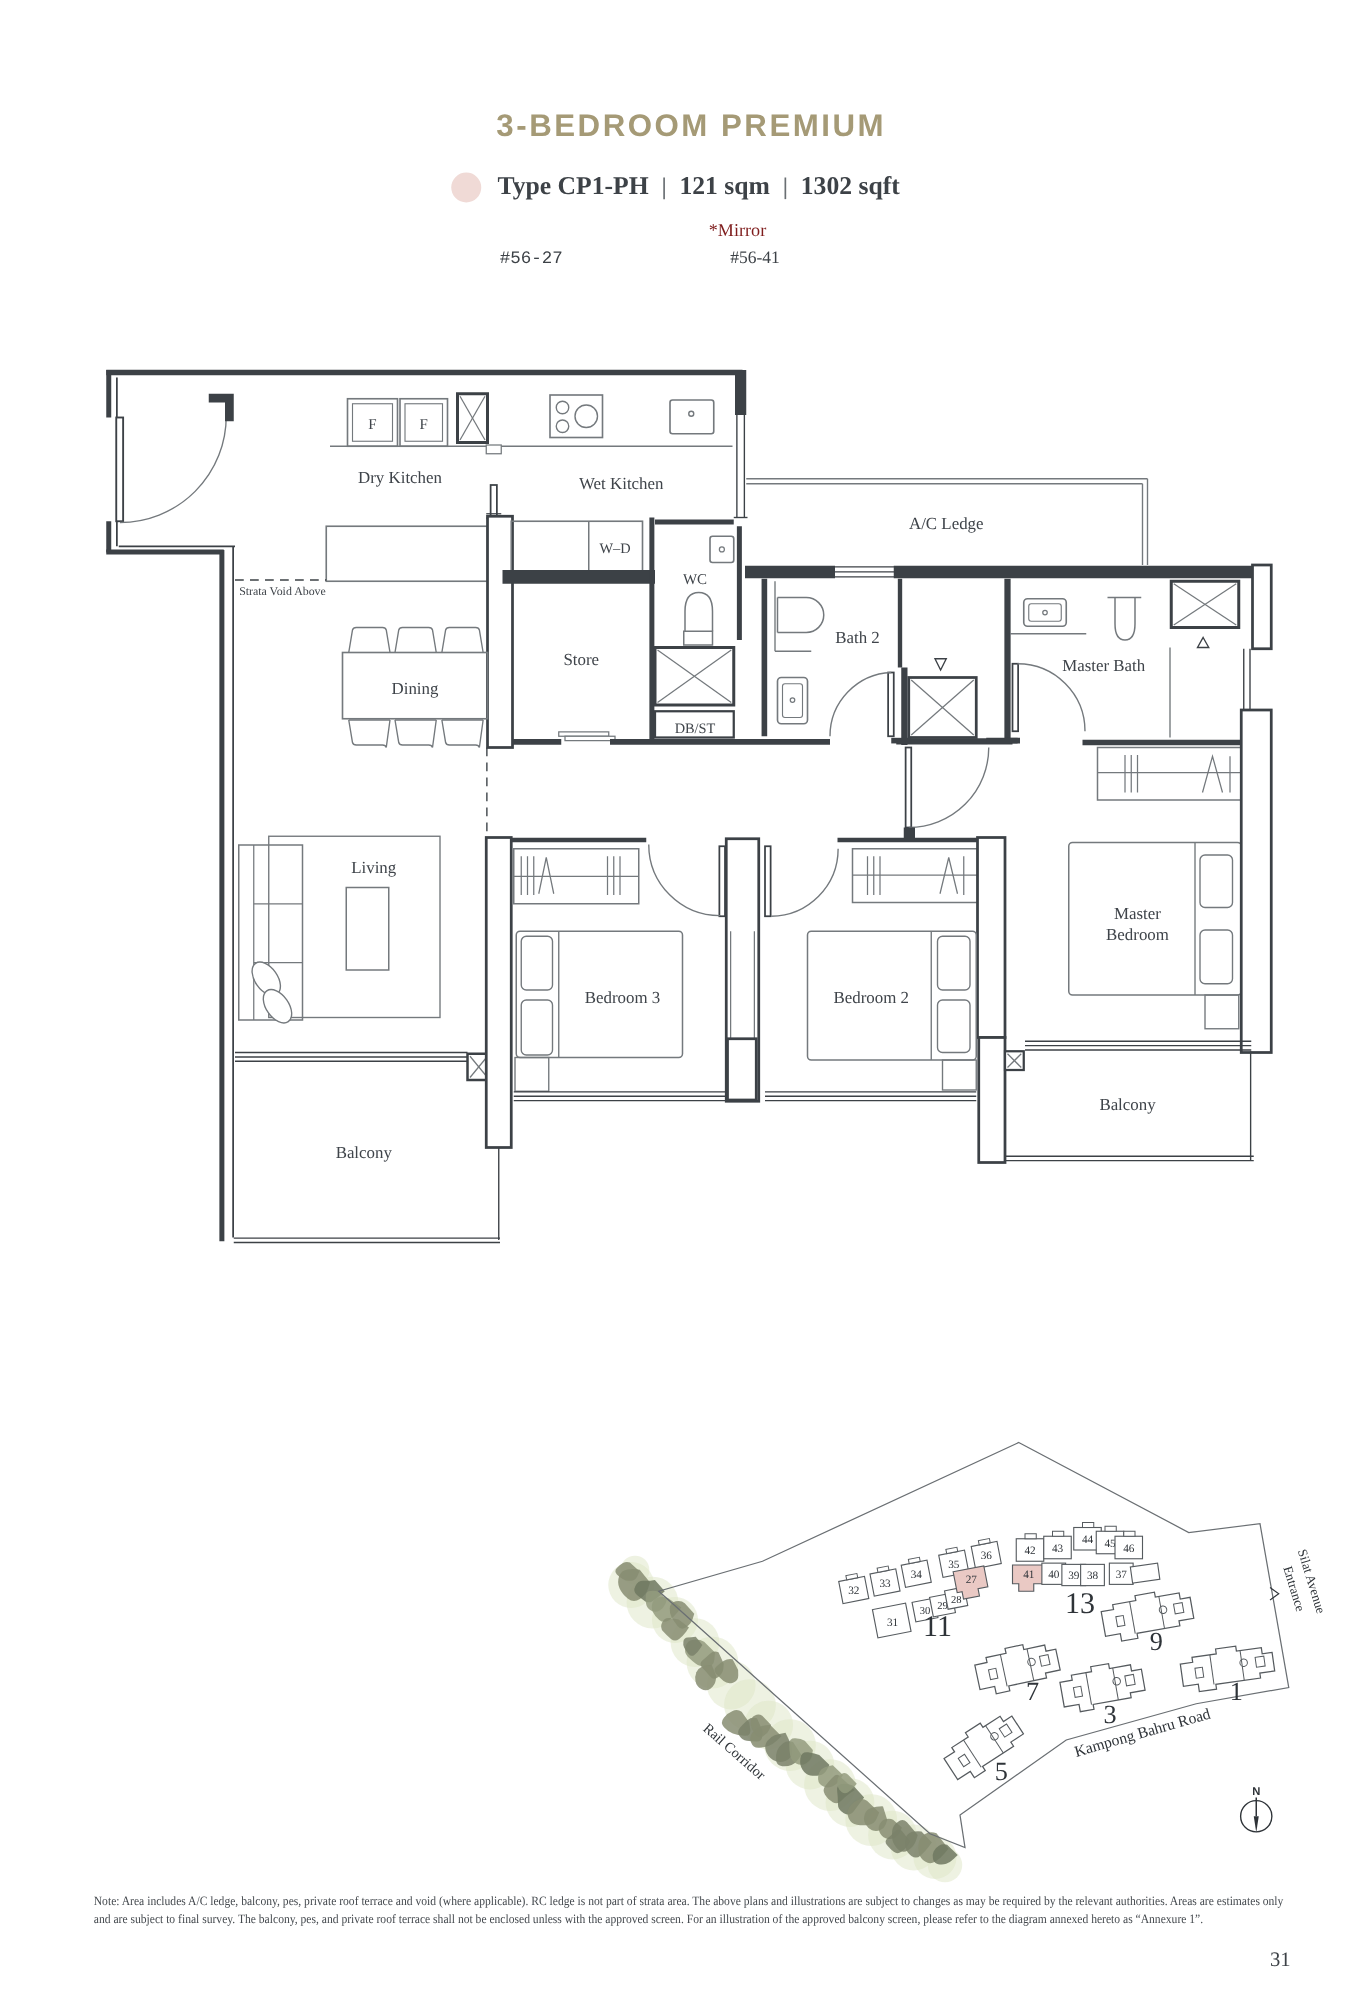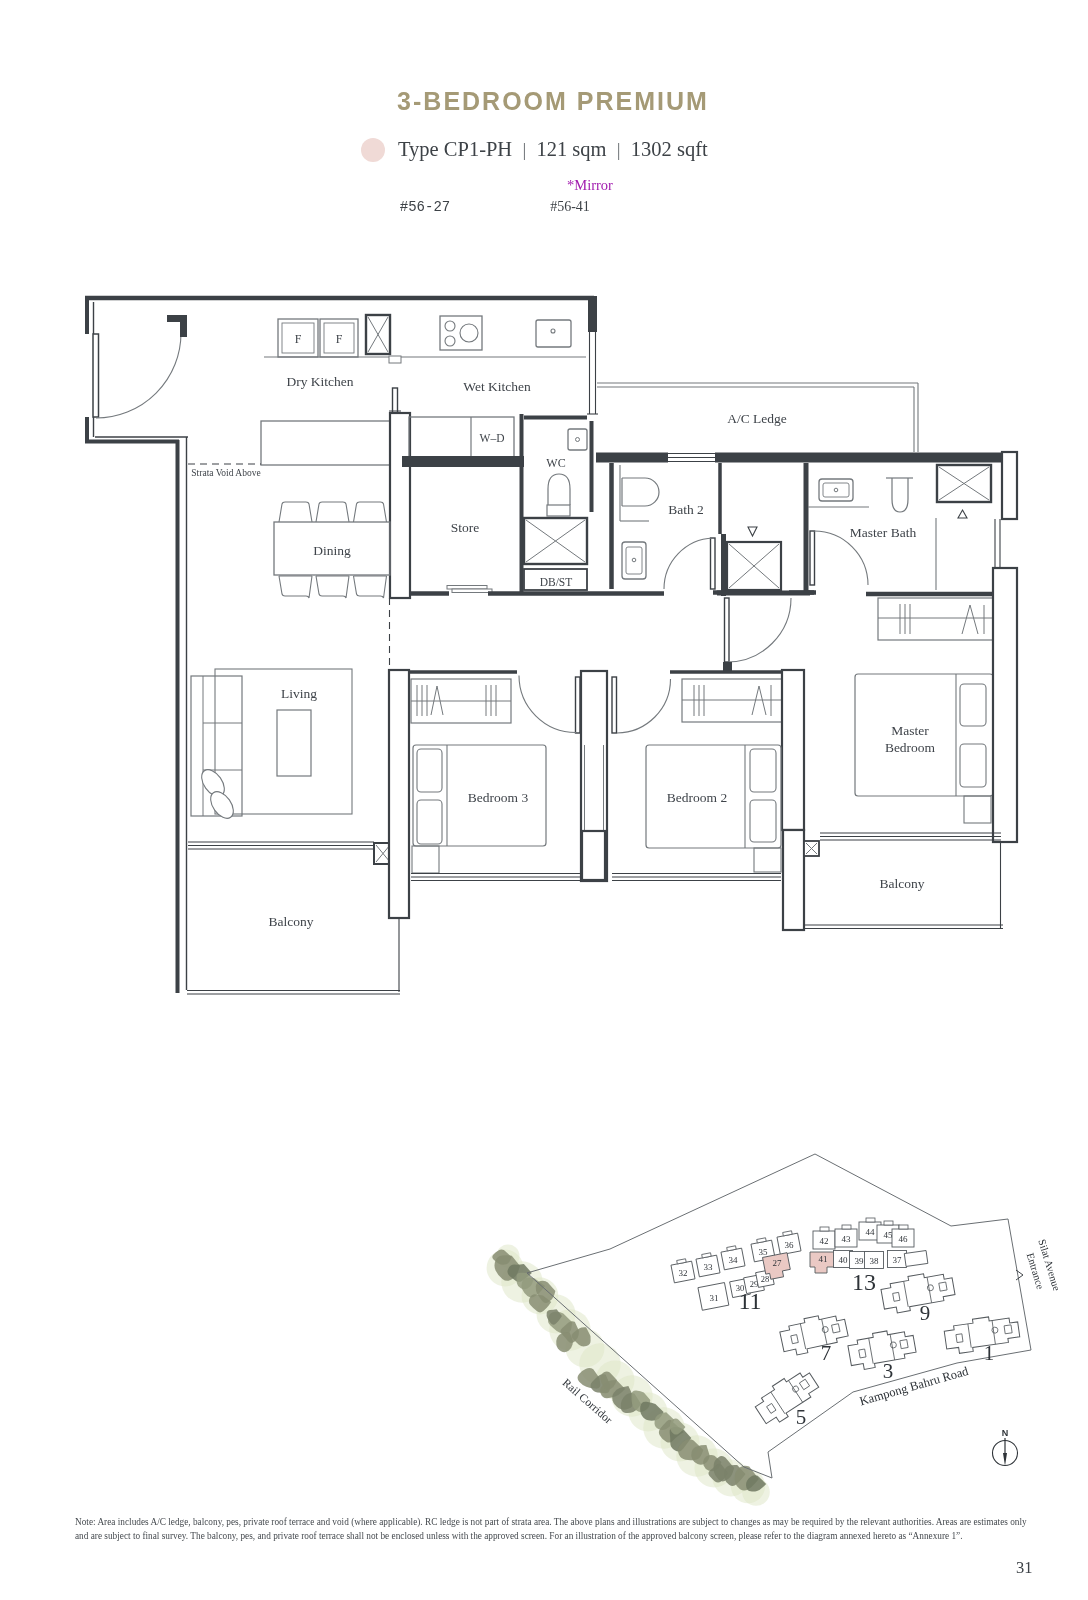--- a/index.html
+++ b/index.html
@@ -13,7 +13,7 @@
 
 <div style="position:absolute;left:361px;top:138px;width:24px;height:24px;border-radius:50%;background:#f0dad6;"></div>
 
-<div class="ser" style="position:absolute;left:398px;top:138px;width:640px;font-size:20.5px;color:#3d4247;">Type CP1-PH&nbsp;&nbsp;<span style="font-size:19px;color:#6a6f73;">|</span>&nbsp;&nbsp;121 sqm&nbsp;&nbsp;<span style="font-size:19px;color:#6a6f73;">|</span>&nbsp;&nbsp;1302 sqft</div>
+<div class="ser" style="position:absolute;left:398px;top:138px;width:640px;font-size:20.5px;color:#3d4247;font-weight:bold;">Type CP1-PH&nbsp;&nbsp;<span style="font-size:19px;color:#6a6f73;">|</span>&nbsp;&nbsp;121 sqm&nbsp;&nbsp;<span style="font-size:19px;color:#6a6f73;">|</span>&nbsp;&nbsp;1302 sqft</div>
 
 <div class="ser" style="position:absolute;left:540px;top:177px;width:100px;text-align:center;font-size:14.5px;color:#a21caf;">*Mirror</div>
 

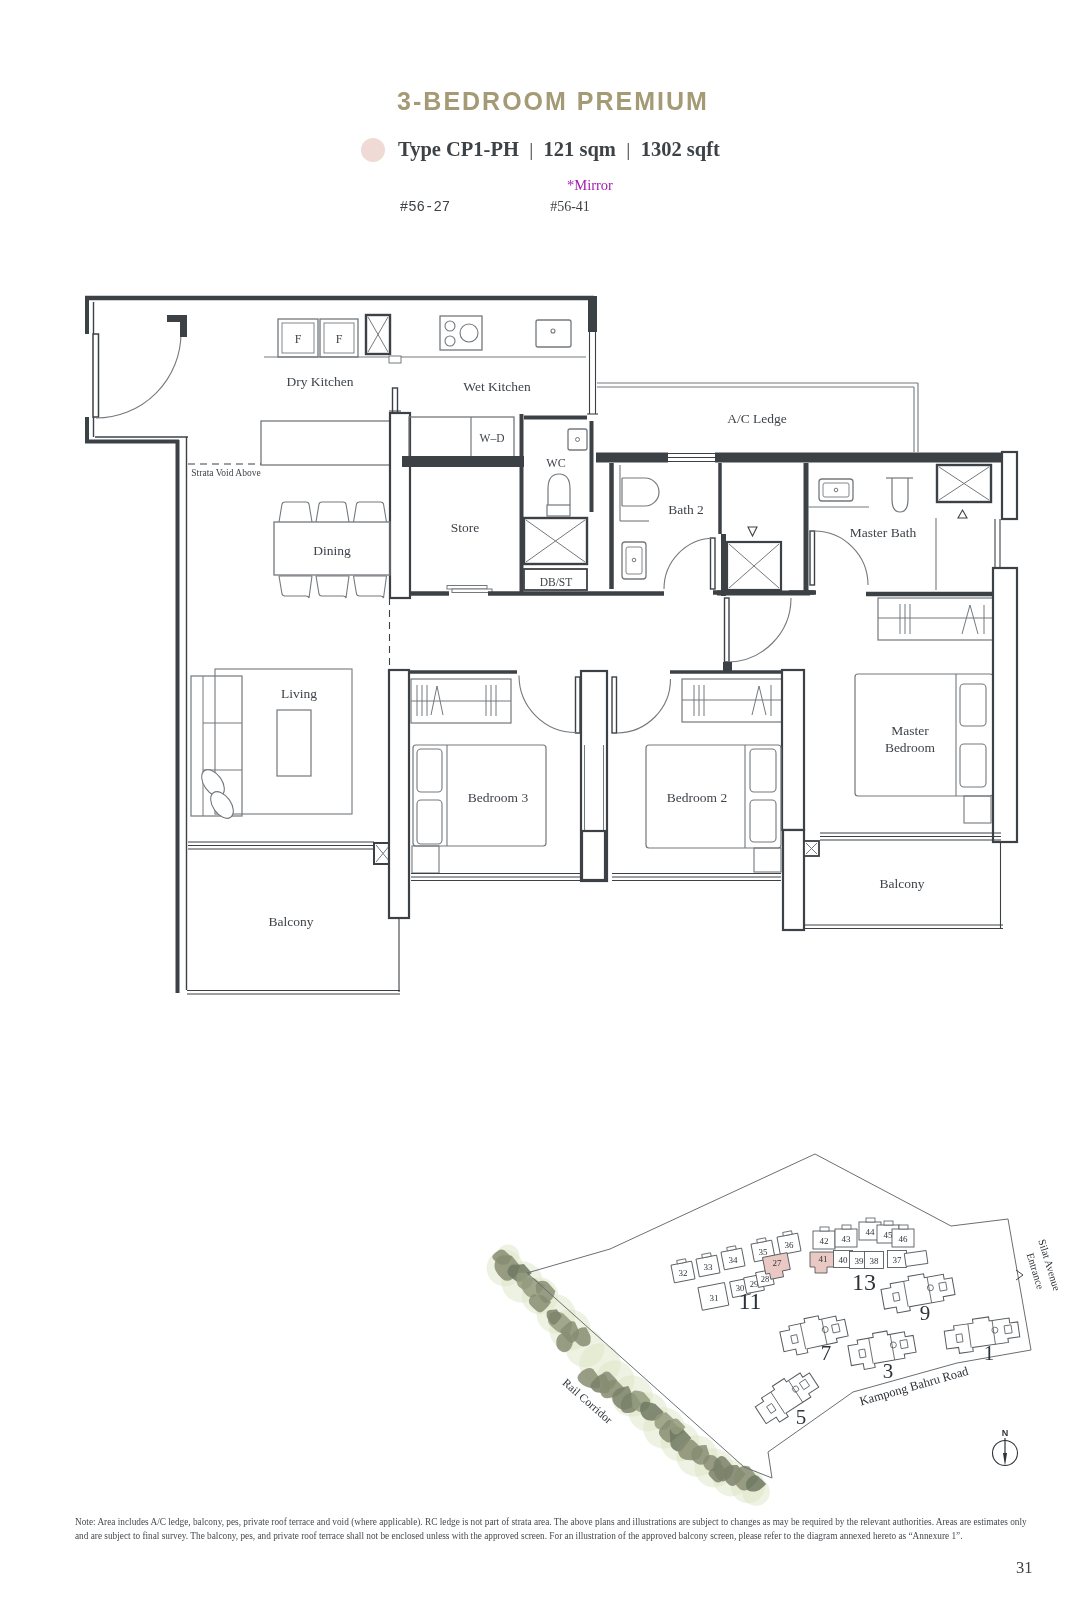--- a/index.html
+++ b/index.html
@@ -15,7 +15,7 @@
 
 <div class="ser" style="position:absolute;left:398px;top:138px;width:640px;font-size:20.5px;color:#3d4247;font-weight:bold;">Type CP1-PH&nbsp;&nbsp;<span style="font-size:19px;color:#6a6f73;">|</span>&nbsp;&nbsp;121 sqm&nbsp;&nbsp;<span style="font-size:19px;color:#6a6f73;">|</span>&nbsp;&nbsp;1302 sqft</div>
 
-<div class="ser" style="position:absolute;left:540px;top:177px;width:100px;text-align:center;font-size:14.5px;color:#a21caf;">*Mirror</div>
+<div class="ser" style="position:absolute;left:540px;top:177px;width:100px;text-align:center;font-size:14.5px;color:#7f1d1d;">*Mirror</div>
 
 <div class="ser" style="position:absolute;left:375px;top:199px;width:100px;text-align:center;font-size:14px;color:#3d4247;font-family:Liberation Mono, monospace;">#56-27</div>
 <div class="ser" style="position:absolute;left:520px;top:199px;width:100px;text-align:center;font-size:14px;color:#3d4247;">#56-41</div>

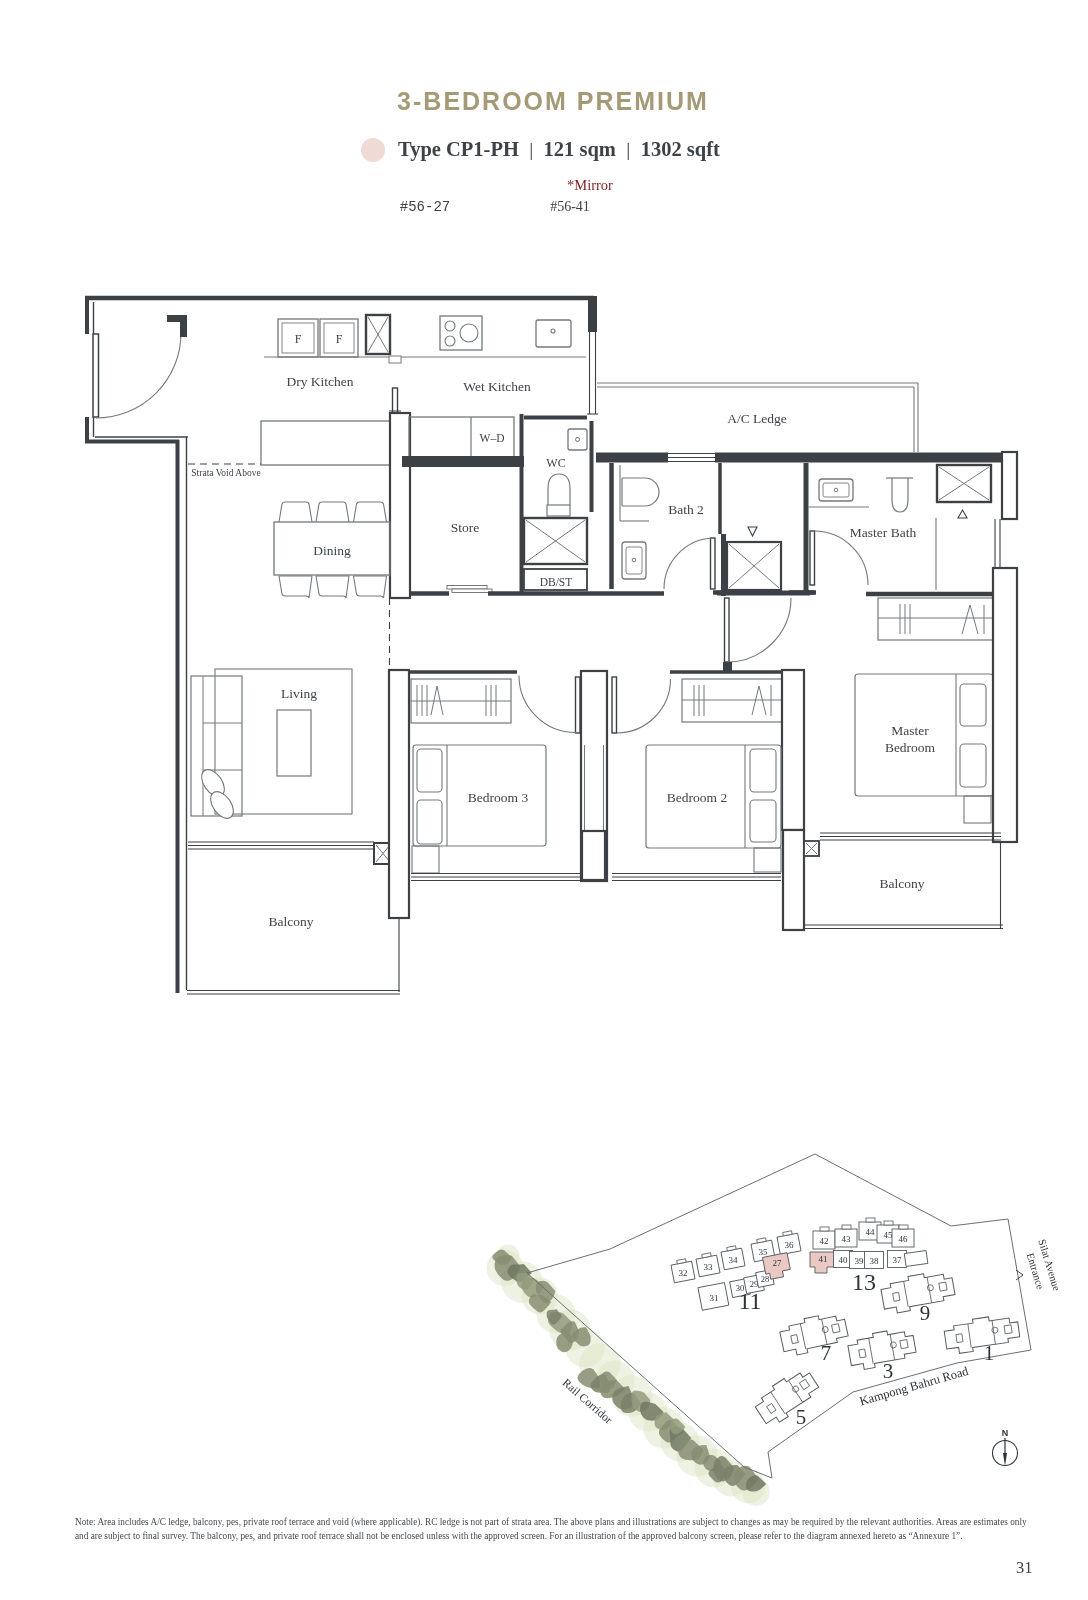--- a/index.html
+++ b/index.html
@@ -18,7 +18,7 @@
 <div class="ser" style="position:absolute;left:540px;top:177px;width:100px;text-align:center;font-size:14.5px;color:#7f1d1d;">*Mirror</div>
 
 <div class="ser" style="position:absolute;left:375px;top:199px;width:100px;text-align:center;font-size:14px;color:#3d4247;font-family:Liberation Mono, monospace;">#56-27</div>
-<div class="ser" style="position:absolute;left:520px;top:199px;width:100px;text-align:center;font-size:14px;color:#3d4247;">#56-41</div>
+<div class="ser" style="position:absolute;left:554px;top:199px;width:100px;text-align:center;font-size:14px;color:#3d4247;">#56-41</div>
 
 <svg width="1088" height="1600" style="position:absolute;left:0;top:0;">
 <g>

